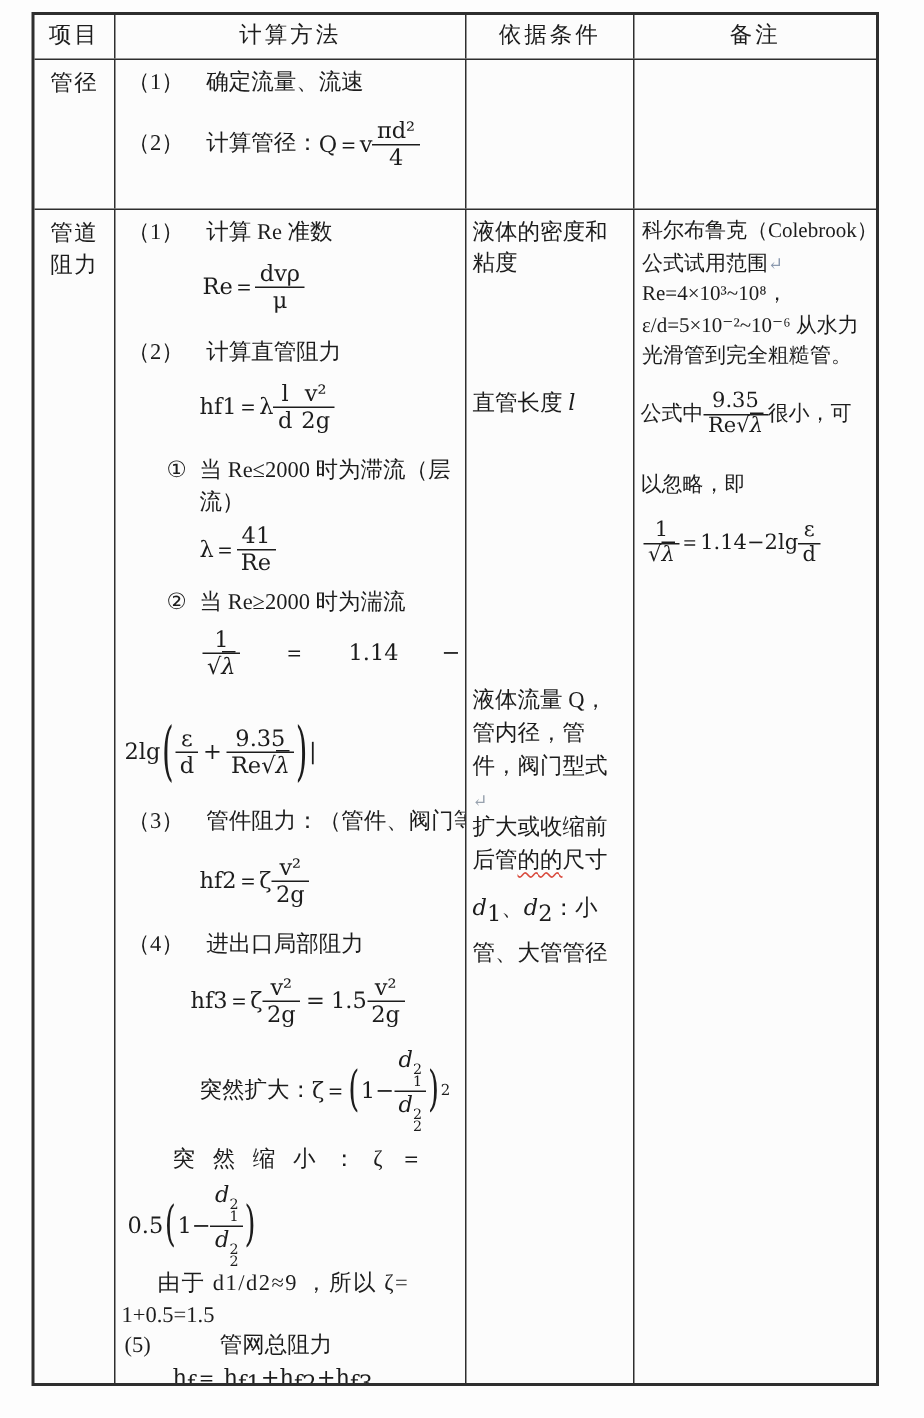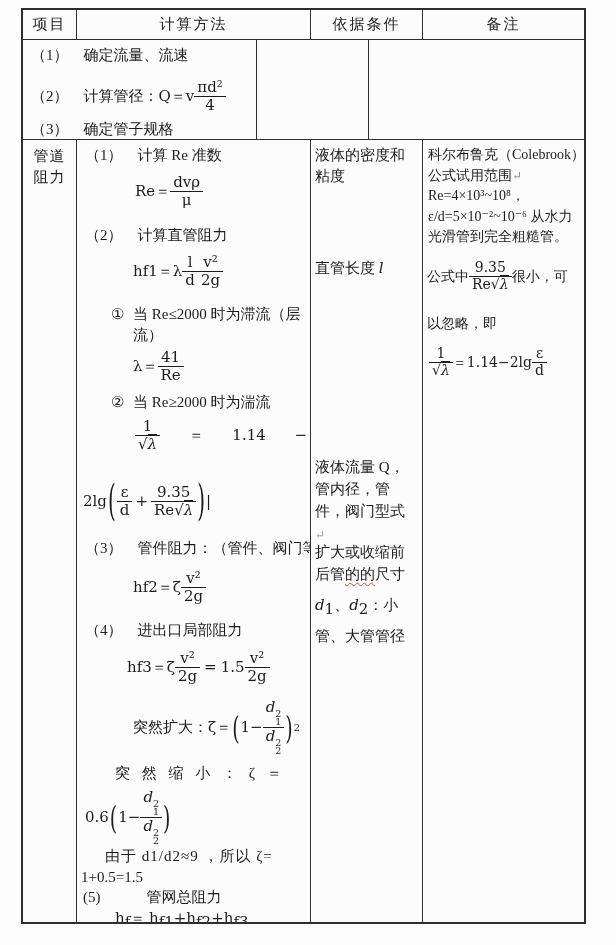--- a/index.html
+++ b/index.html
@@ -55,6 +55,9 @@
     </div>
 
     <div class="row r1">
+      <div class="cell c1">
+        <div class="c1item">管径</div>
+      </div>
       <div class="cell c2">
         <div class="ab nw" style="top:5px;padding-left:8px">（1）　确定流量、流速</div>
         <div class="ab nw flex" style="top:33px;padding-left:8px;height:46px">

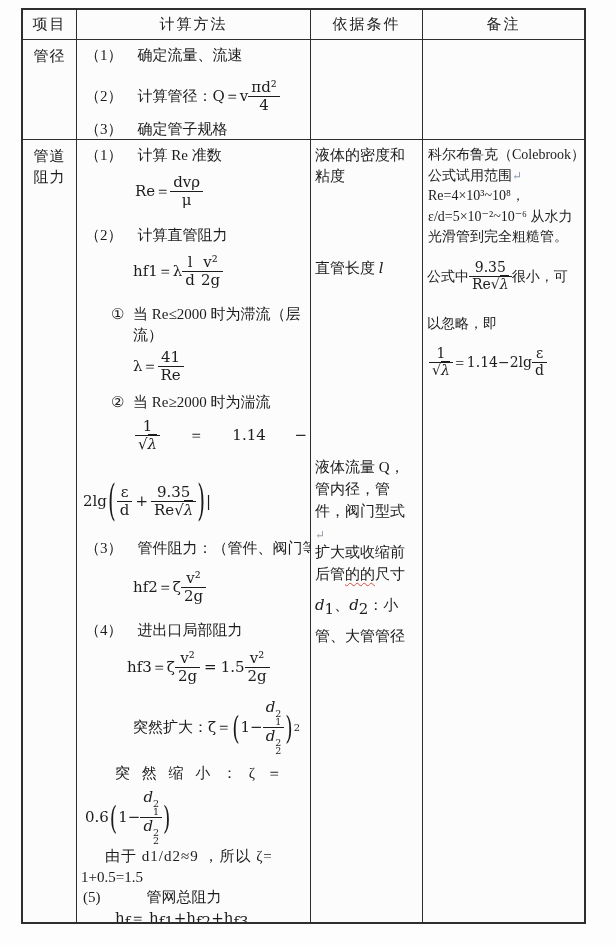--- a/index.html
+++ b/index.html
@@ -68,7 +68,6 @@
             <span class="de up">4</span>
           </span>
         </div>
-        <div class="ab nw" style="top:79px;padding-left:8px">（3）　确定管子规格</div>
       </div>
       <div class="cell c3"></div>
       <div class="cell c4"></div>

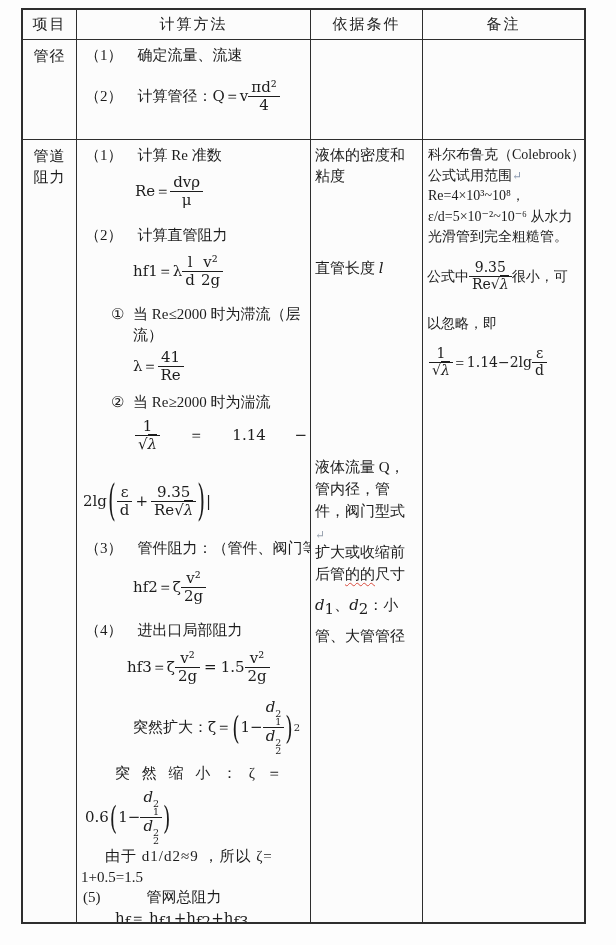--- a/index.html
+++ b/index.html
@@ -207,7 +207,7 @@
         <div class="ab nw" style="top:623px;padding-left:38px;letter-spacing:4px">突 然 缩 小 ： ζ ＝</div>
 
         <div class="ab nw flex" style="top:648px;padding-left:8px;height:58px">
-          <span class="fm up">0.6</span>
+          <span class="fm up">0.5</span>
           <span class="bp bp2">(</span>
           <span class="fm up">1−</span>
           <span class="fr">

